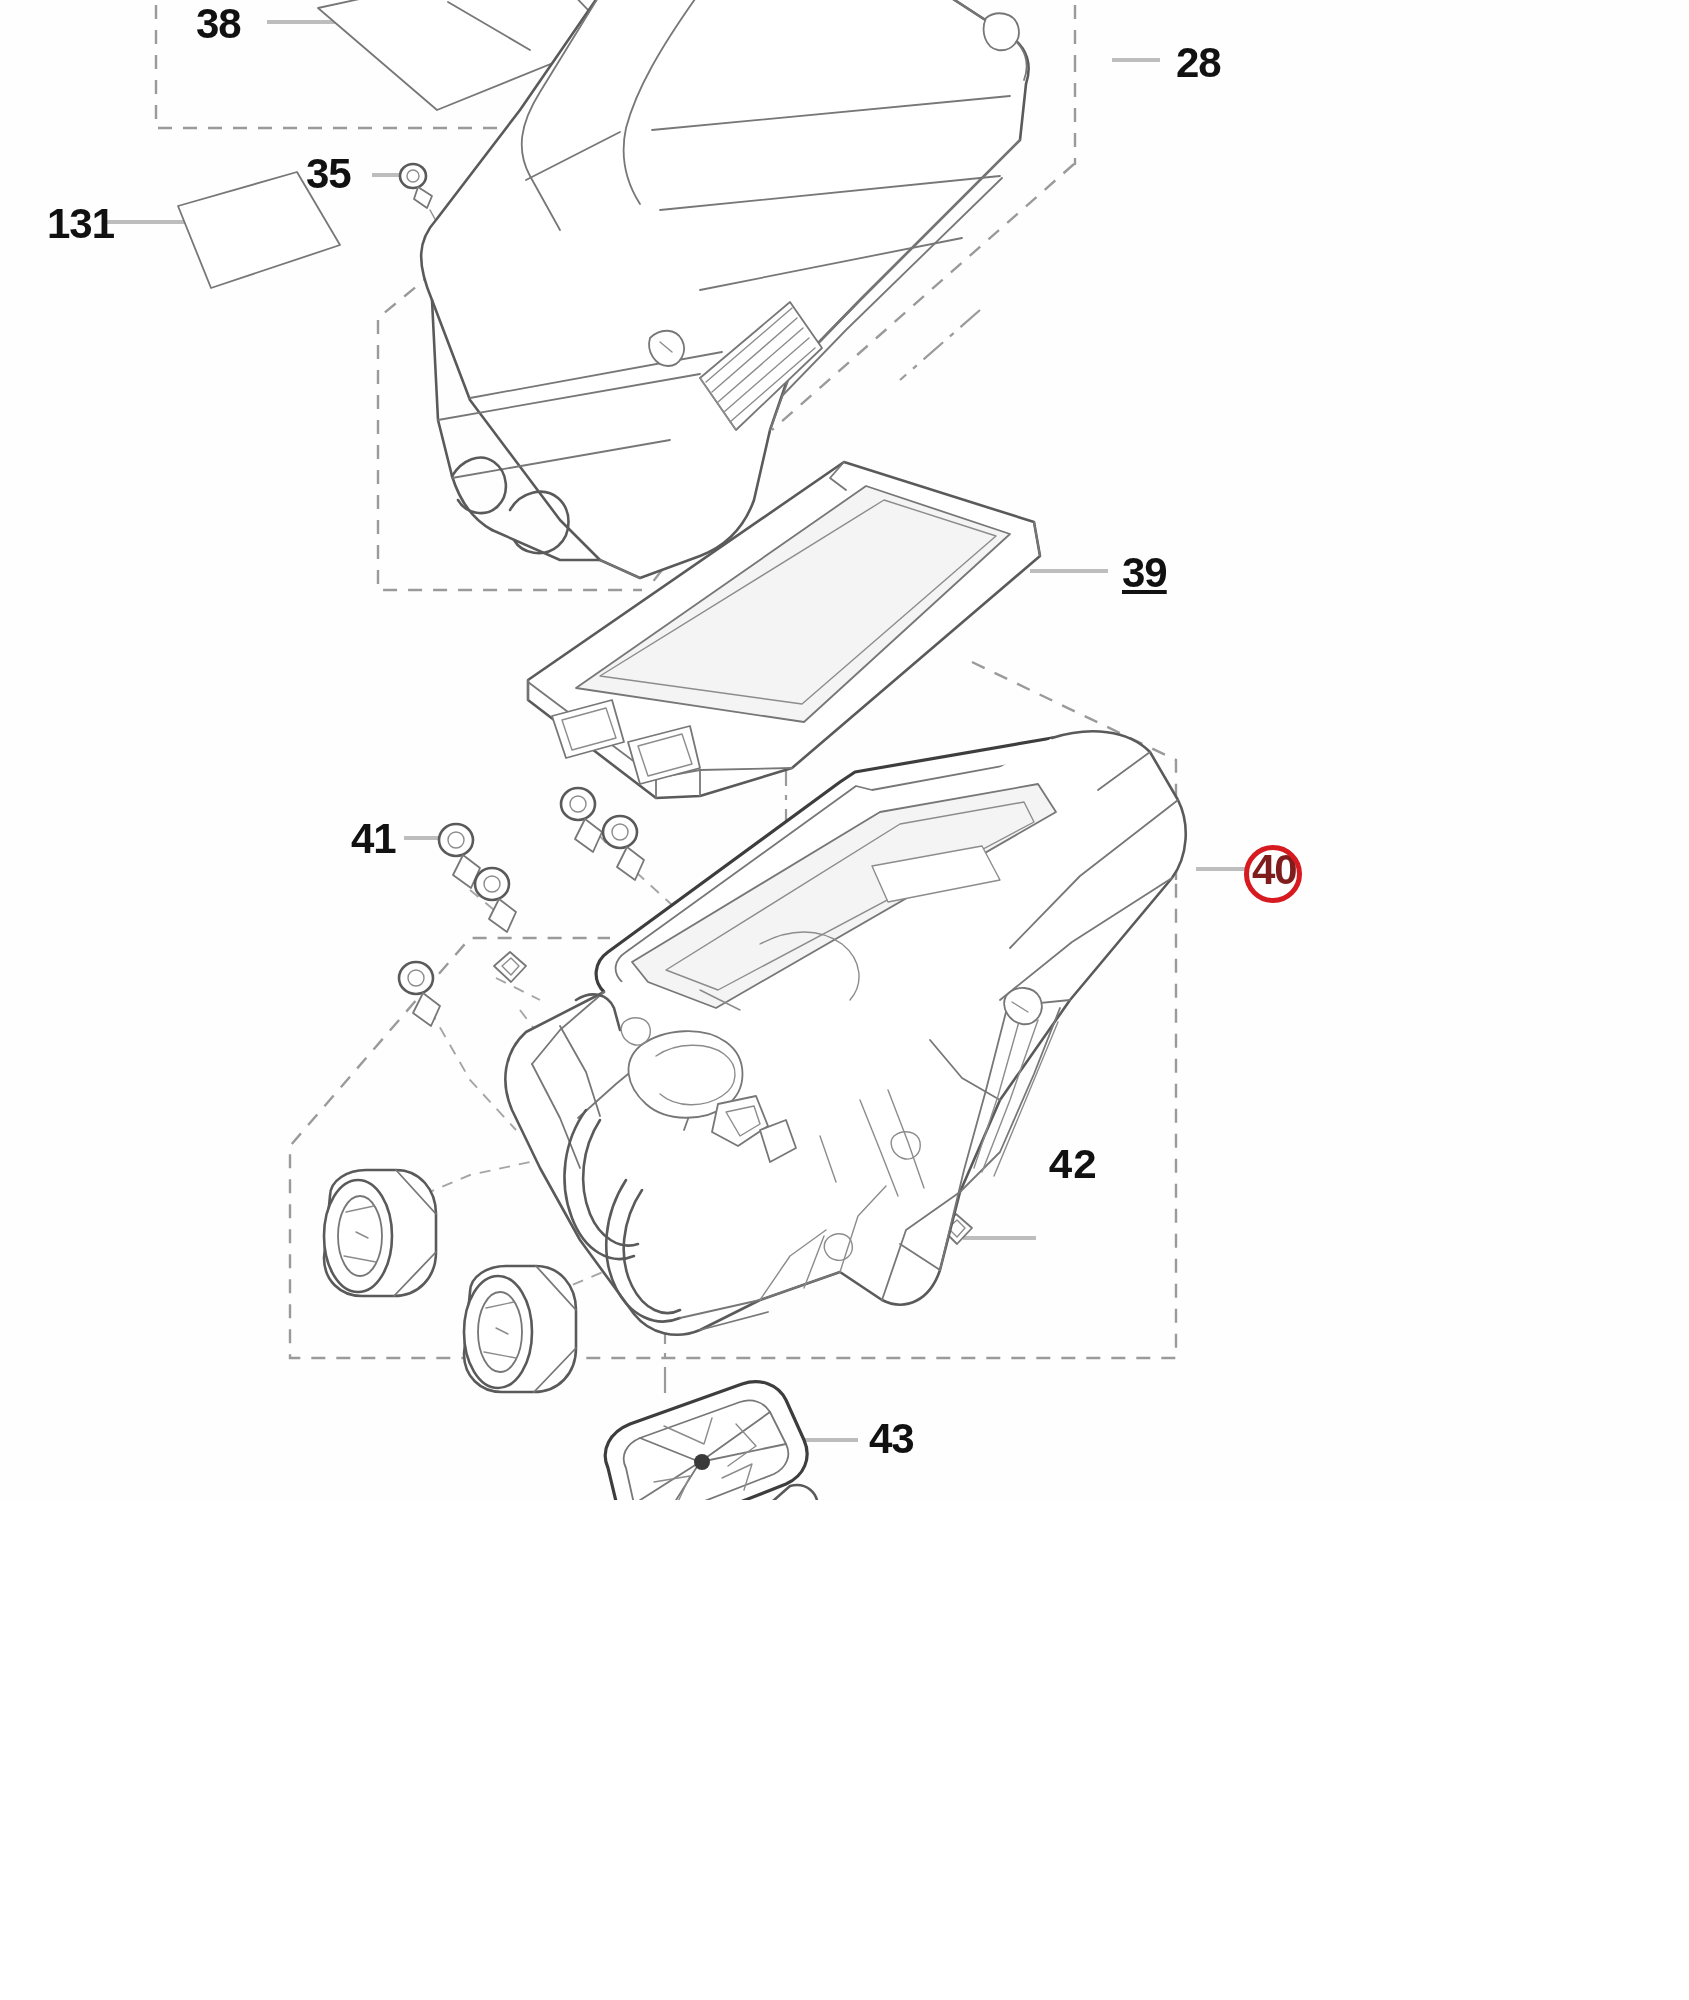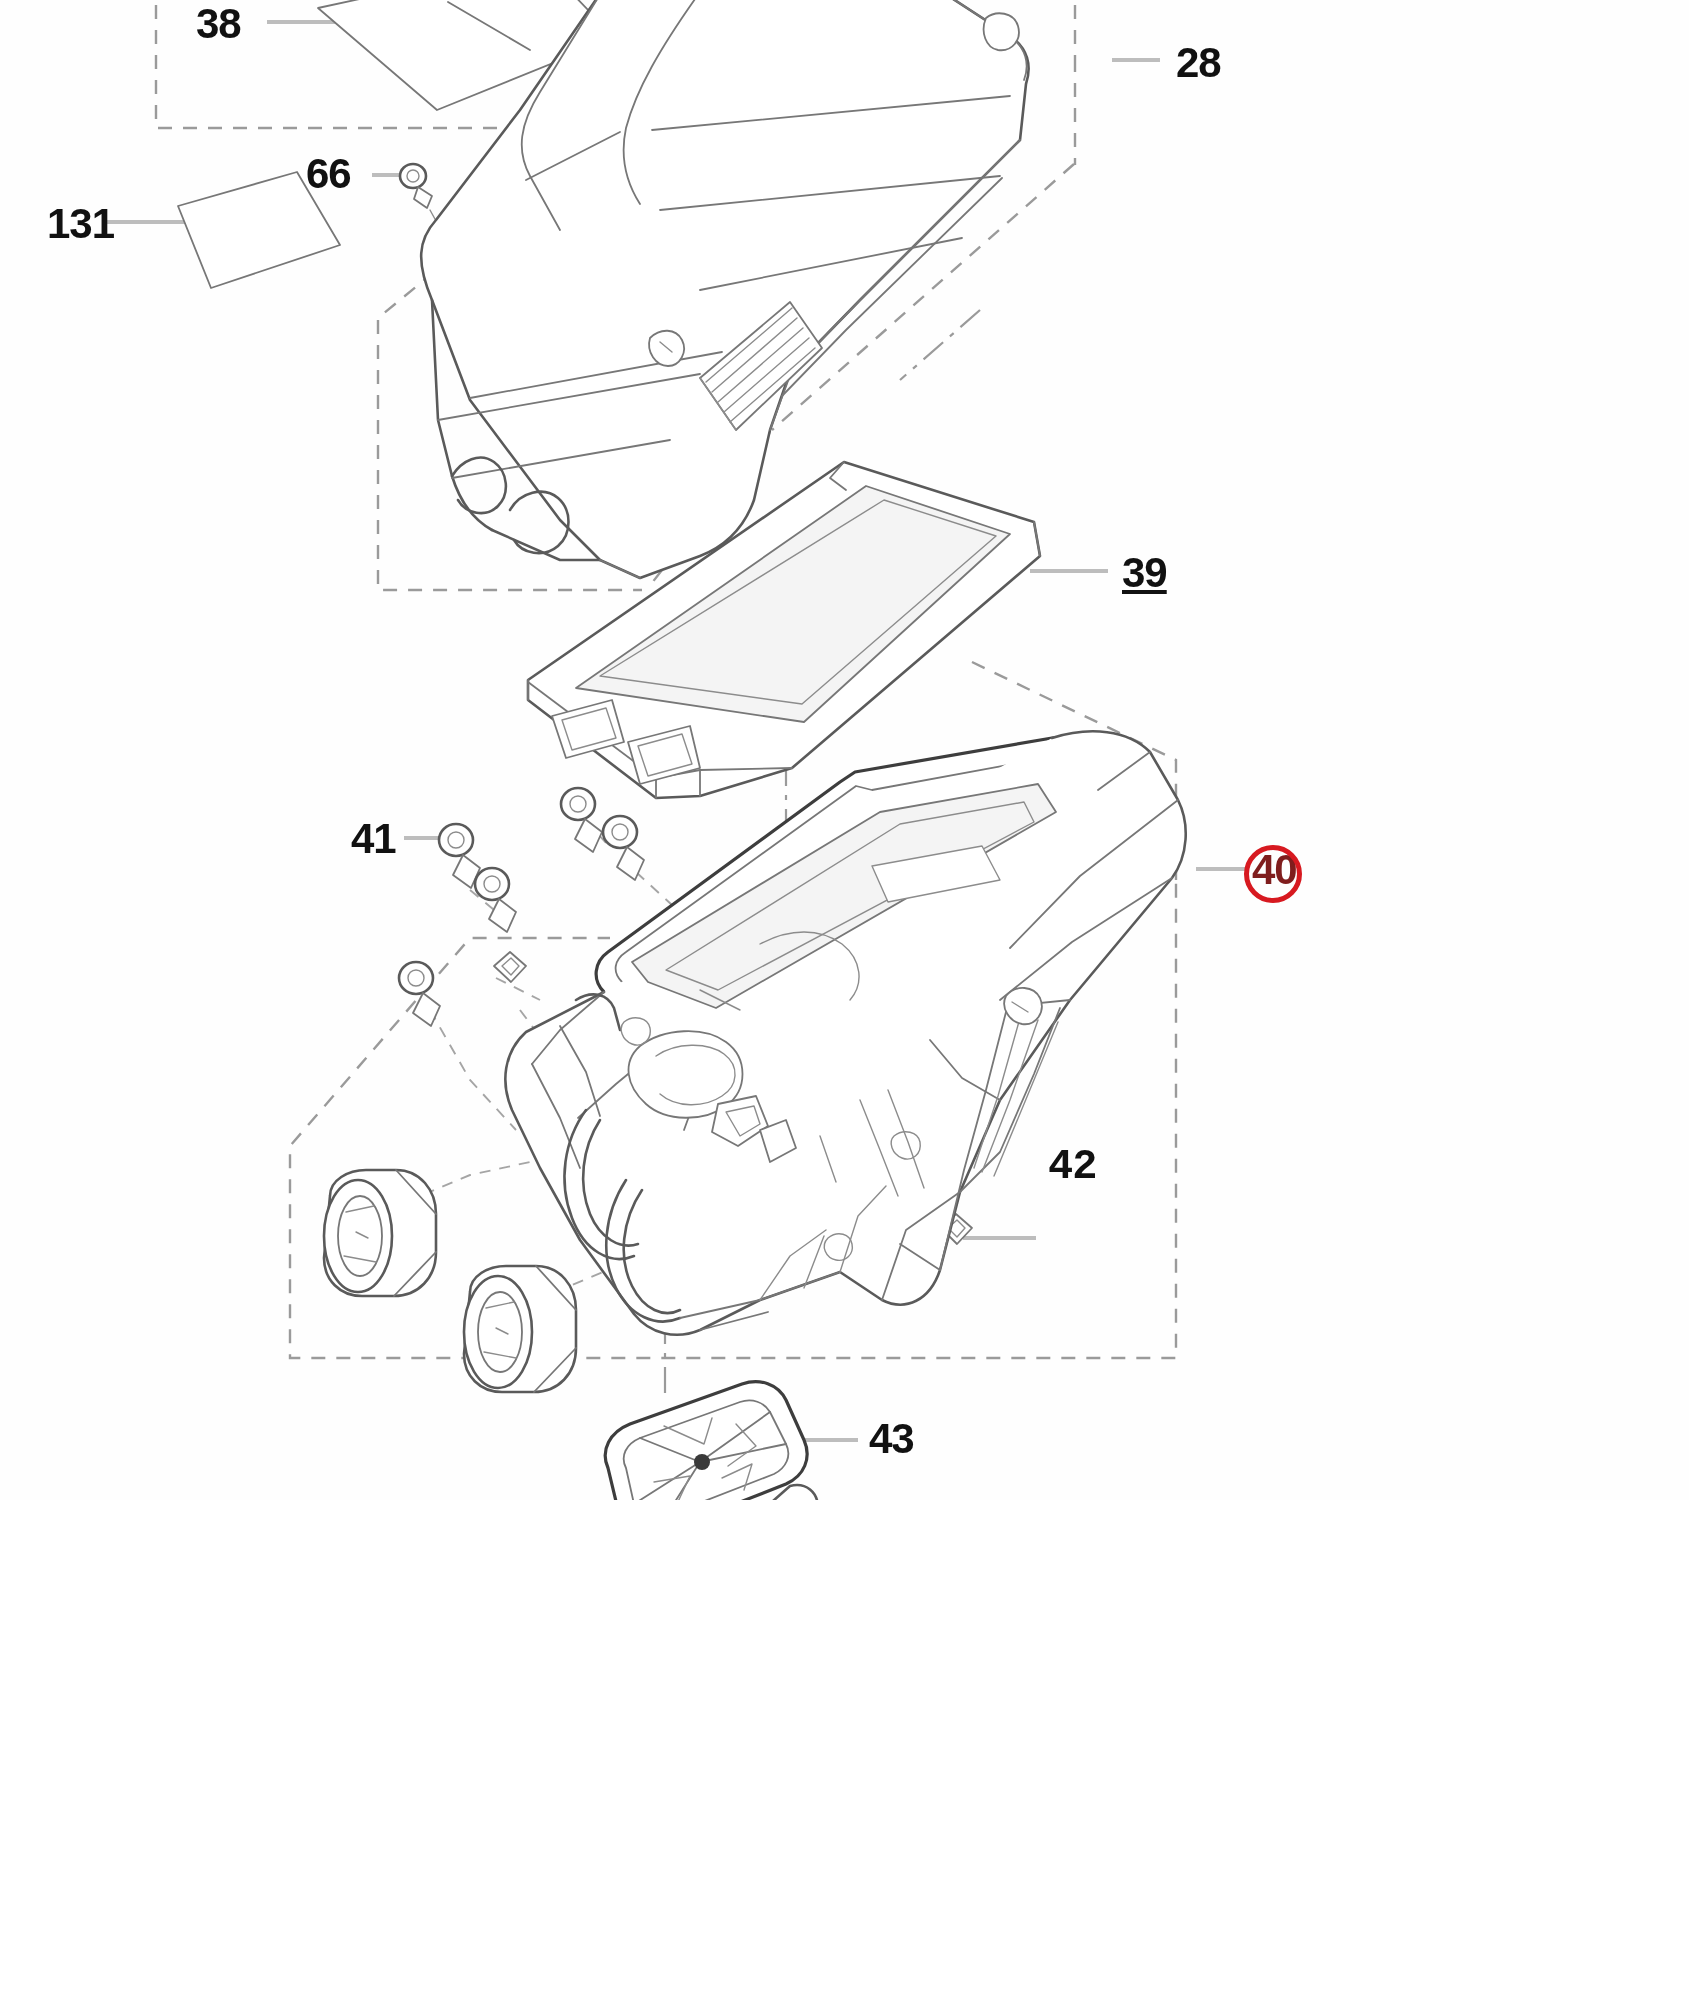--- a/index.html
+++ b/index.html
@@ -429,7 +429,7 @@
   <div id="callout-layer">
       <div class="callout-label" style="left: 196px; top: 3px;">38</div>
       <div class="callout-label" style="left: 1176px; top: 42px;">28</div>
-      <div class="callout-label" style="left: 306px; top: 153px;">66</div>
+      <div class="callout-label" style="left: 306px; top: 153px;">35</div>
       <div class="callout-label" style="left: 47px; top: 203px;">131</div>
       <div class="callout-label" style="left: 1122px; top: 552px; text-decoration: underline;">39</div>
       <div class="callout-label highlighted" style="left: 1252px; top: 849px;">40</div>

